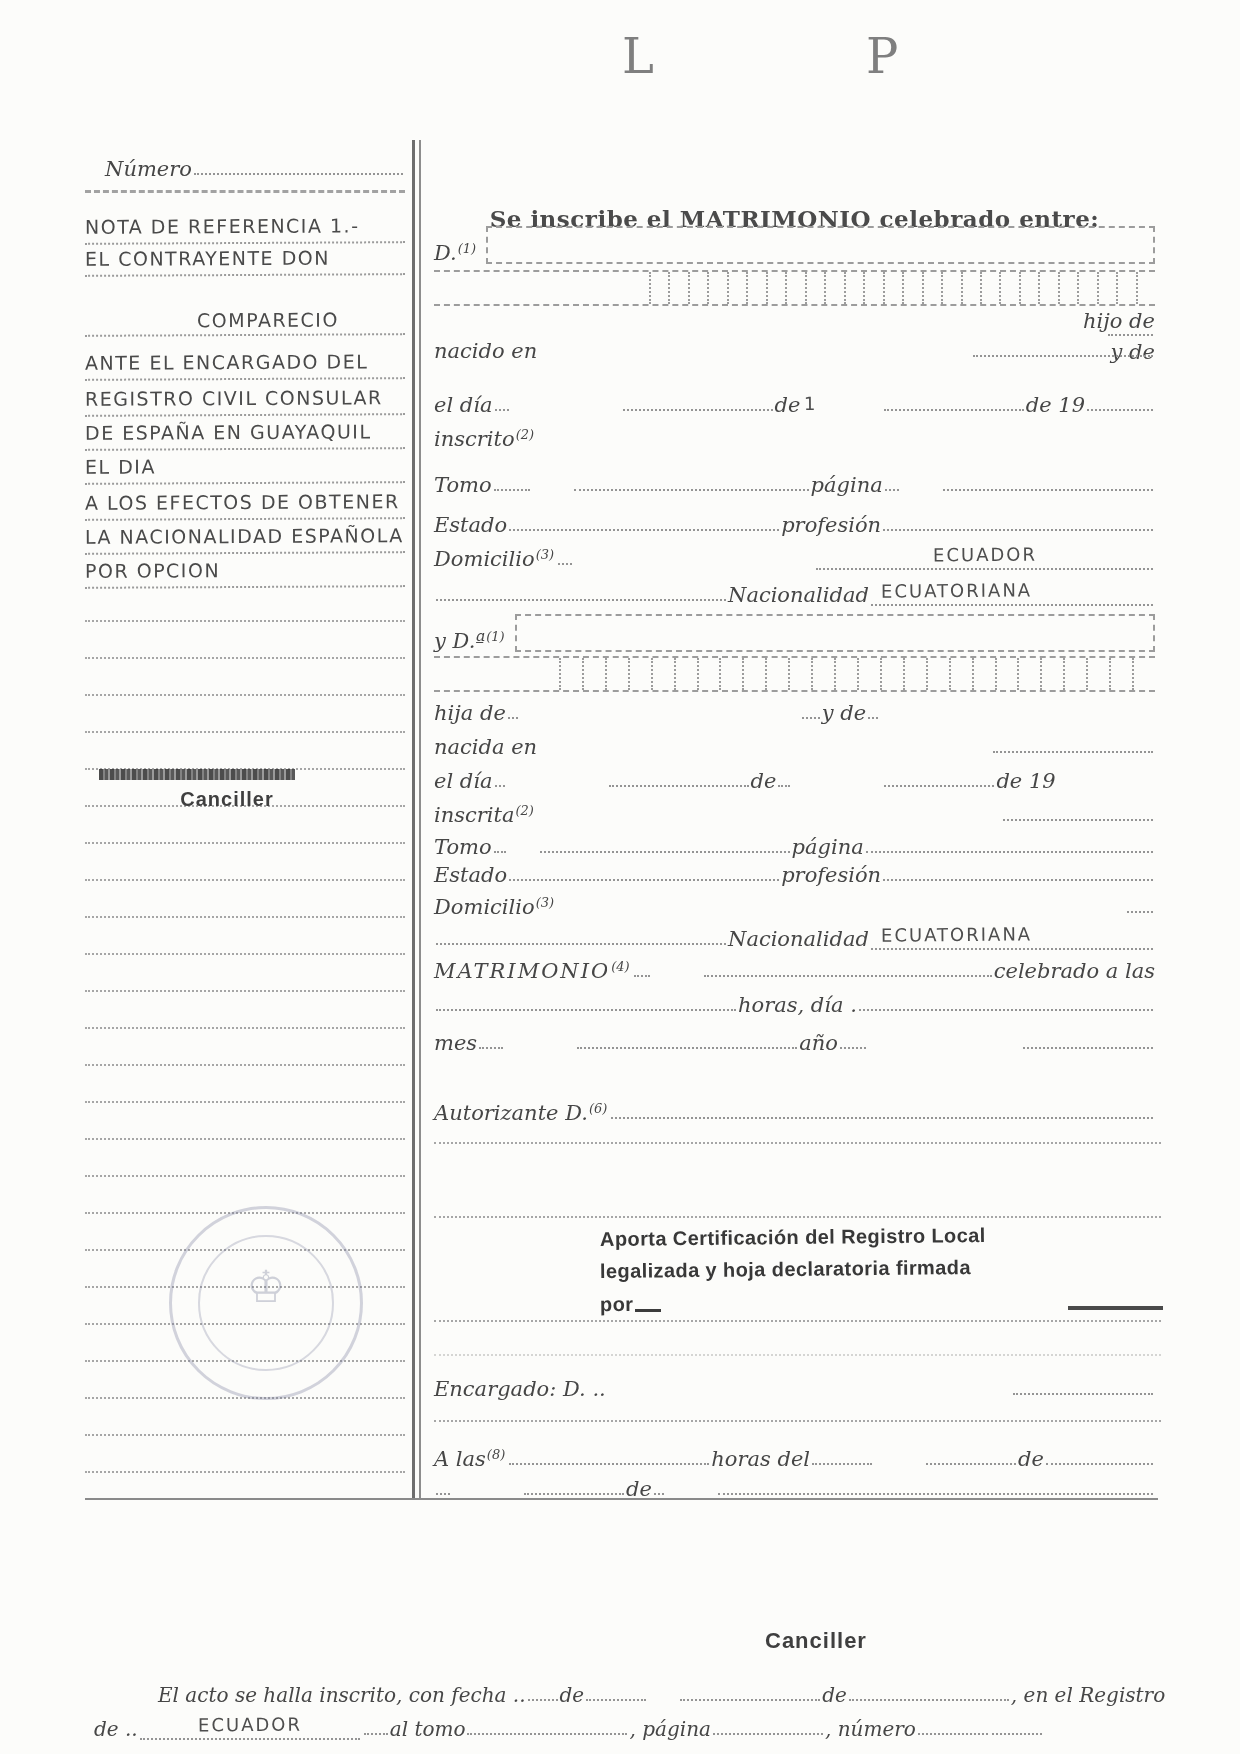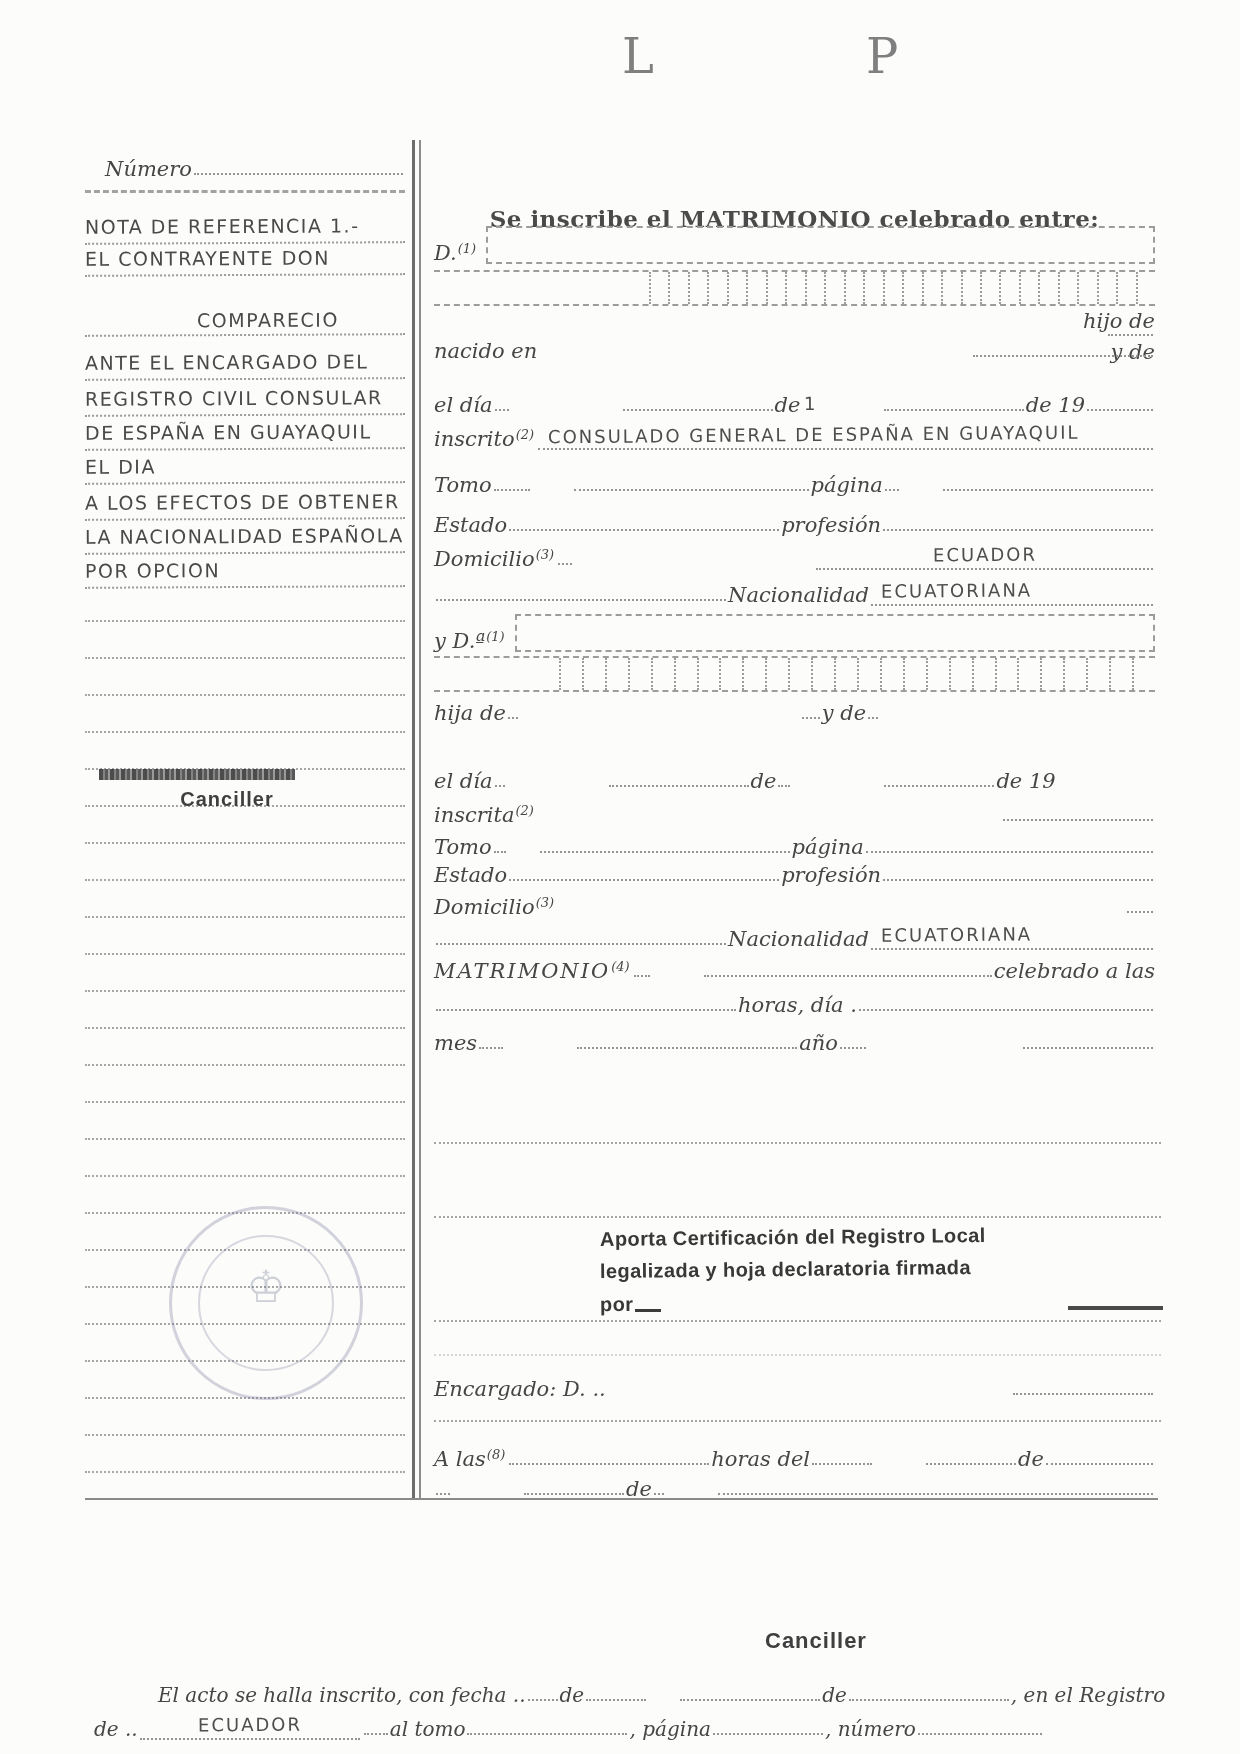--- a/index.html
+++ b/index.html
@@ -199,9 +199,6 @@
     <div class="row" style="top:420px;">
       <span class="lbl">inscrito</span>
       <sup class="fn">(2)</sup>
-      <span class="fillhw" style="flex:1;">
-        <span class="hw">CONSULADO GENERAL DE ESPAÑA EN GUAYAQUIL</span>
-      </span>
     </div>
 
     <div class="row" style="top:466px;">

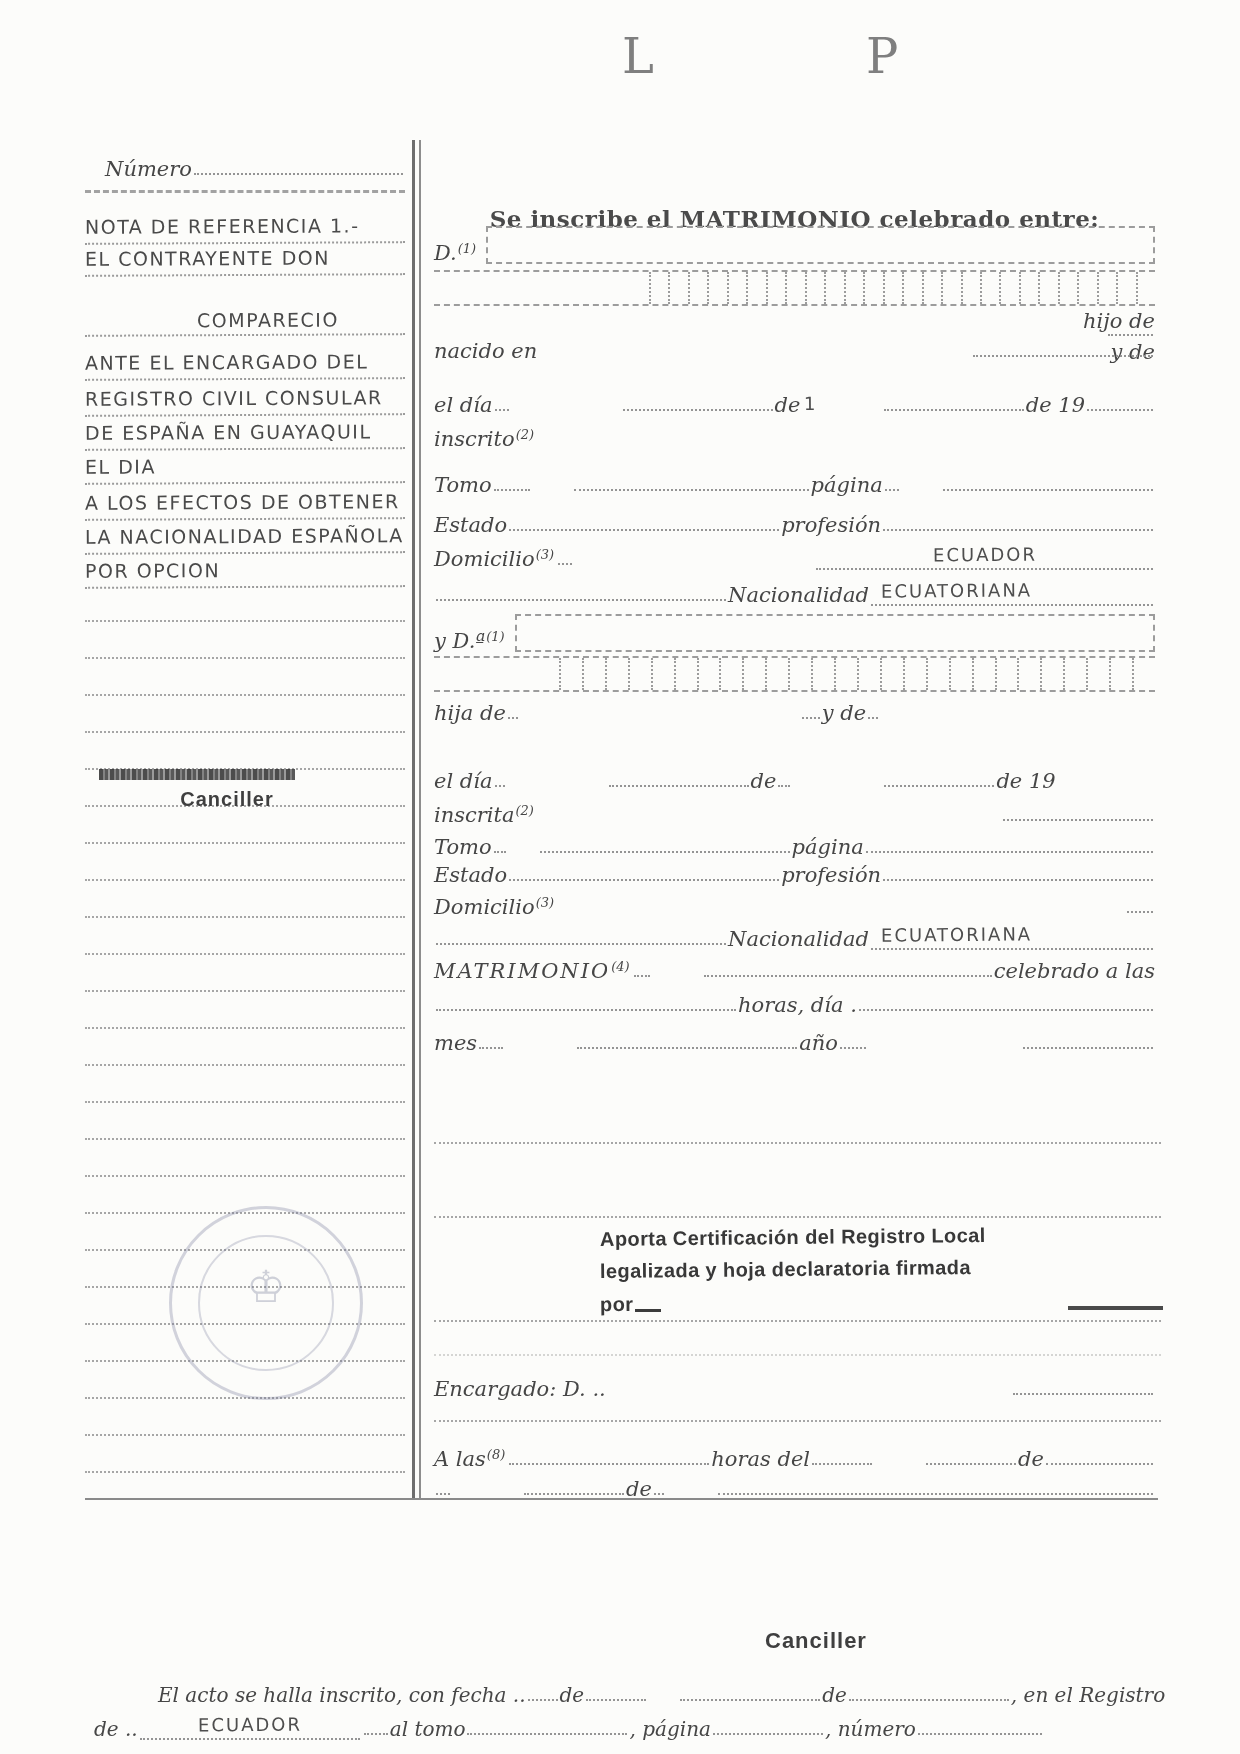--- a/index.html
+++ b/index.html
@@ -284,6 +284,11 @@
       <span class="spf"></span>
     </div>
 
+    <div class="row" style="top:728px;">
+      <span class="lbl">nacida en</span>
+      <span class="spf"></span>
+      <span class="d" style="width:160px;"></span>
+    </div>
 
     <div class="row" style="top:762px;">
       <span class="lbl">el día</span>

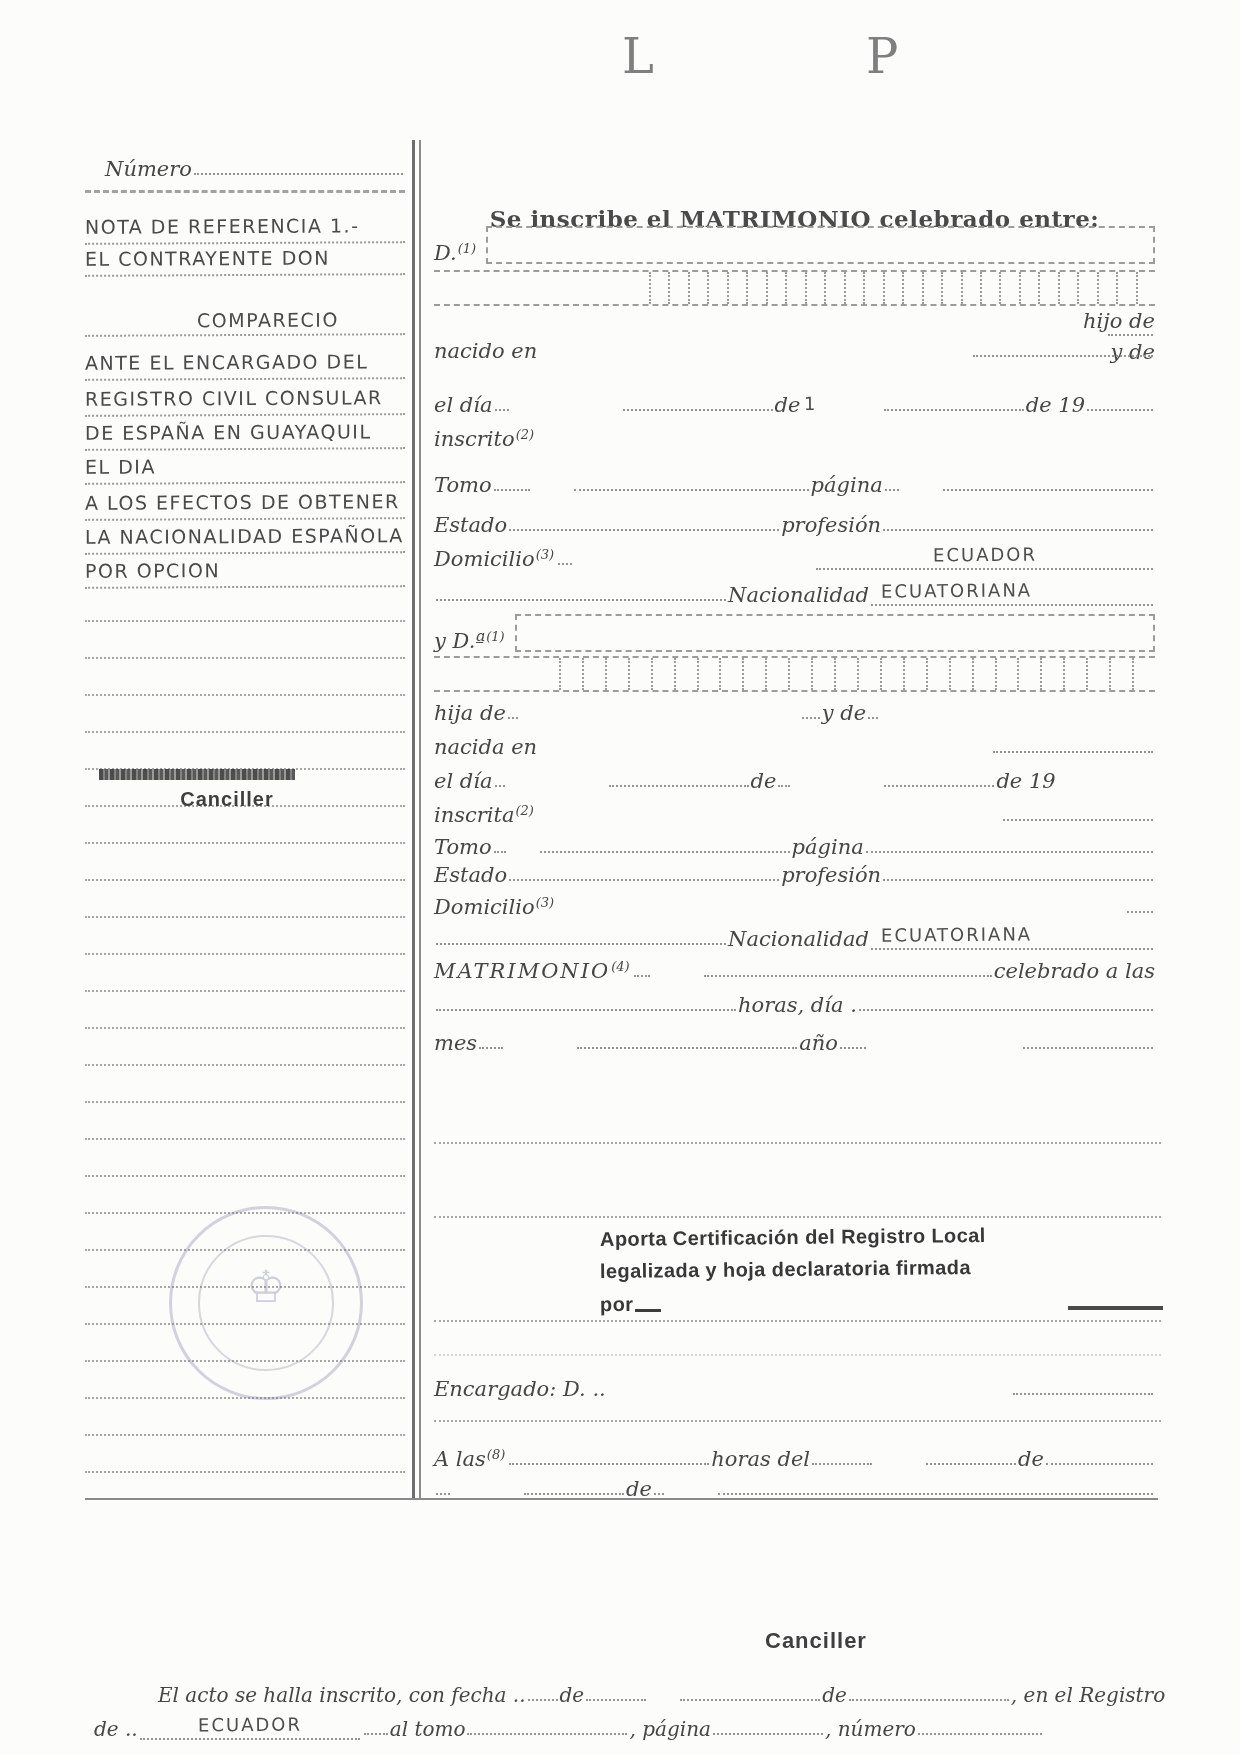--- a/index.html
+++ b/index.html
@@ -367,6 +367,11 @@
     </div>
 
 
+    <div class="row" style="top:1094px;">
+      <span class="lbl">Autorizante D.</span>
+      <sup class="fn">(6)</sup>
+      <span class="d df"></span>
+    </div>
 
     <div class="rline" style="top:1142px;left:6px;"></div>
 

